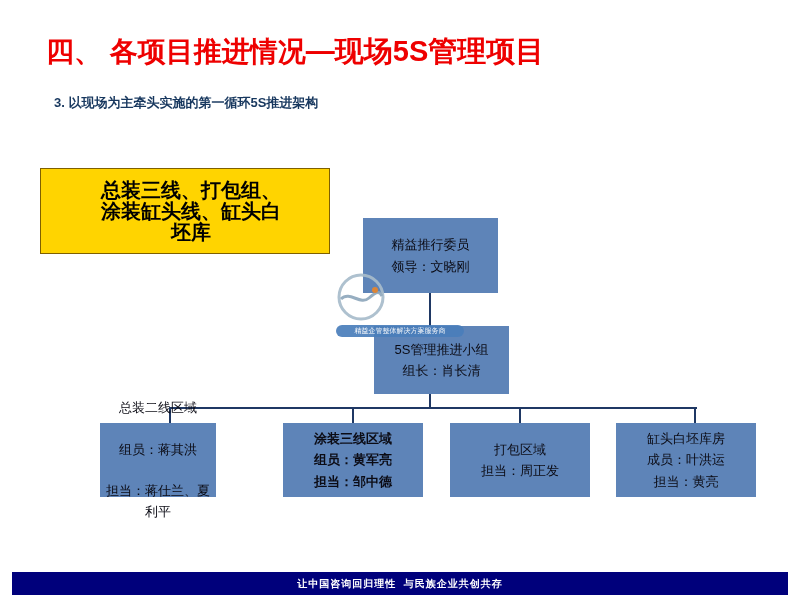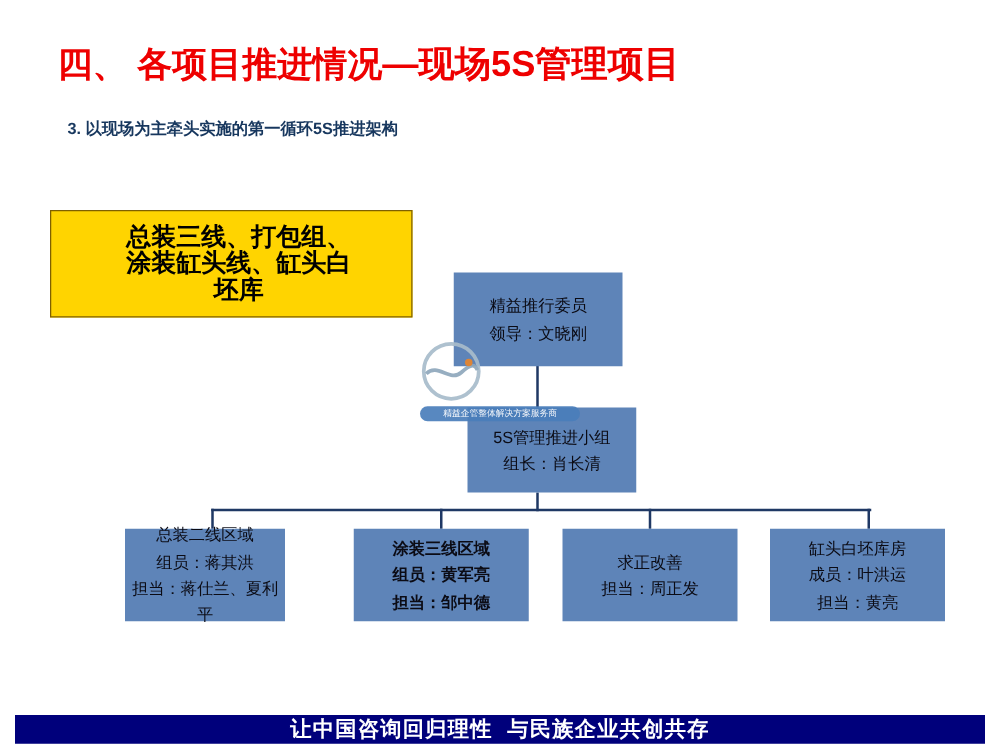--- a/index.html
+++ b/index.html
@@ -91,7 +91,7 @@
     <div>组长：肖长清</div>
   </div>
 
-  <div class="node" style="left:100px; top:423px; width:128px; height:74px;">
+  <div class="node" style="left:100px; top:423px; width:116px; height:74px;gap:20px;">
     <div>总装二线区域</div>
     <div>组员：蒋其洪</div>
     <div>担当：蒋仕兰、夏利平</div>

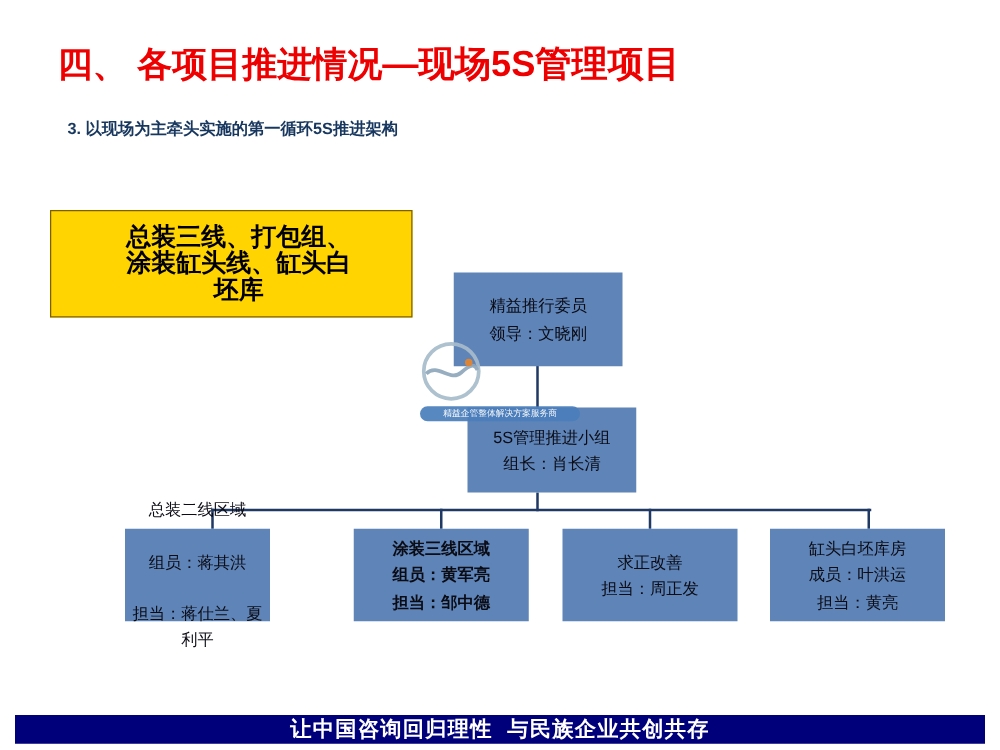--- a/index.html
+++ b/index.html
@@ -104,7 +104,7 @@
   </div>
 
   <div class="node" style="left:450px; top:423px; width:140px; height:74px;">
-    <div>求正改善</div>
+    <div>打包区域</div>
     <div>担当：周正发</div>
     <div></div>
   </div>

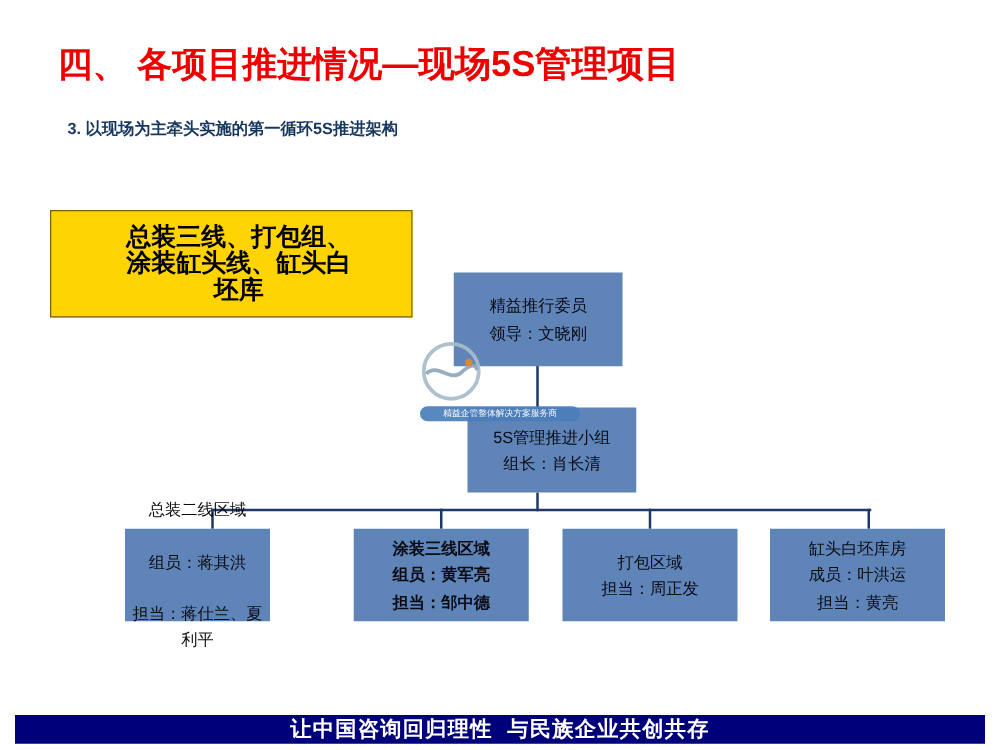--- a/index.html
+++ b/index.html
@@ -56,7 +56,7 @@
     position:absolute; left:12px; right:12px; top:572px; height:23px;
     background:#00007B; color:#ffffff;
     display:flex; align-items:center; justify-content:center;
-    font-size:17px; font-weight:bold; letter-spacing:1px;
+    font-size:10px; font-weight:bold; letter-spacing:1px;
   }
   .footer span { white-space:pre; }
 </style>

